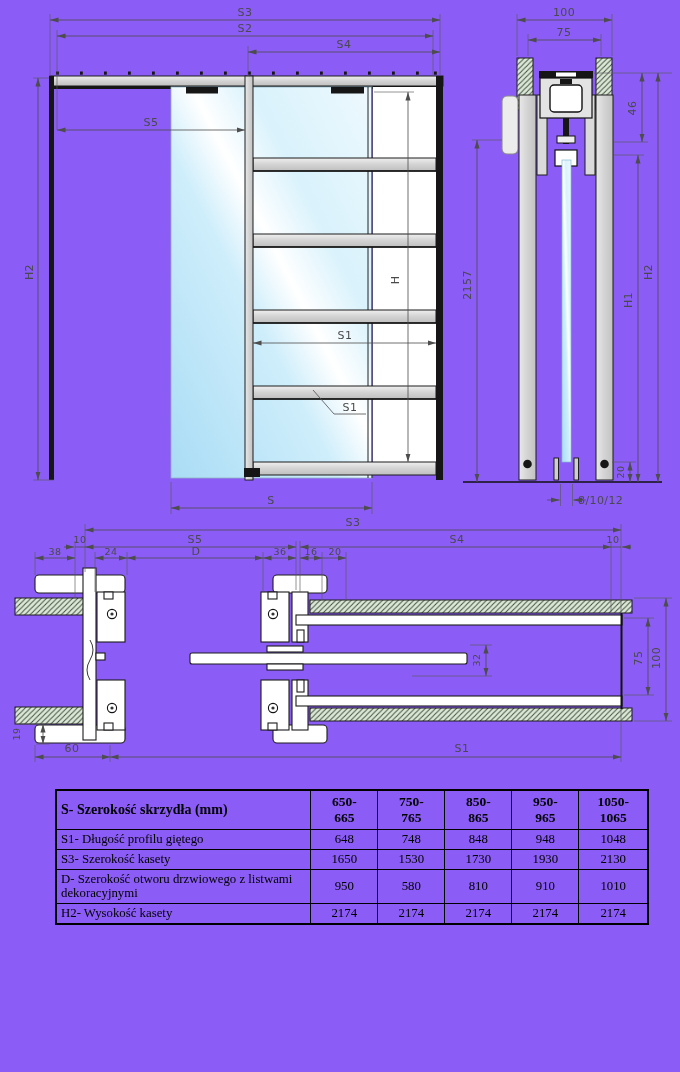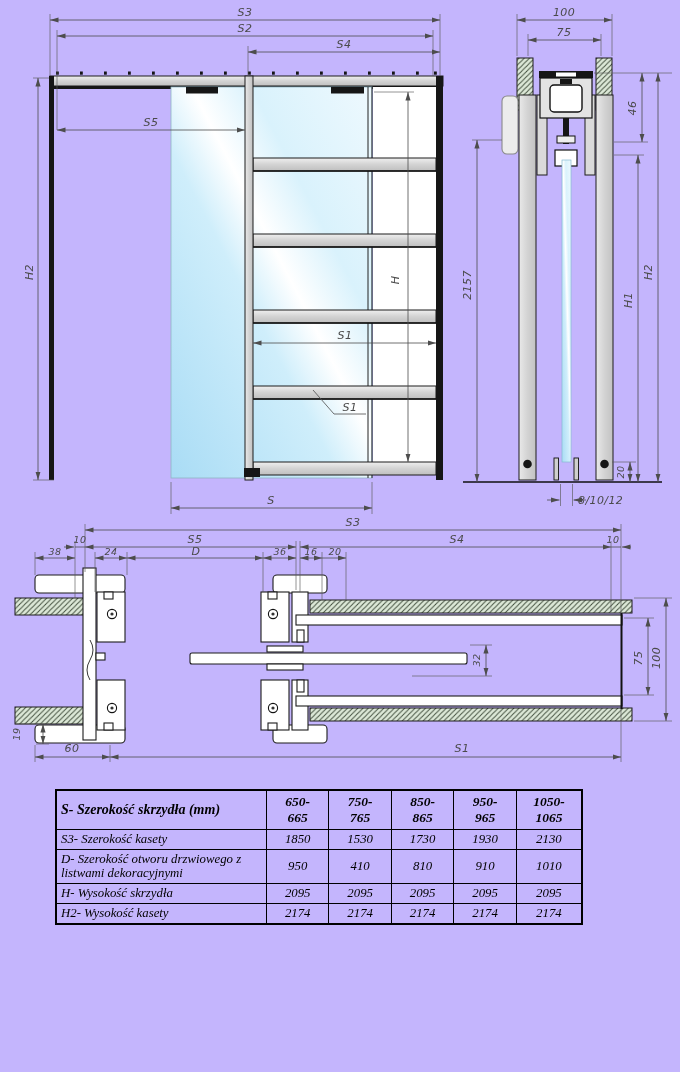--- a/index.html
+++ b/index.html
@@ -3,8 +3,8 @@
 <meta charset="utf-8">
 <style>
   html,body{margin:0;padding:0;background:#fff;}
-  .page{position:relative;width:680px;height:1072px;background:#c4b5fd;overflow:hidden;
-        font-family:"Liberation Sans",sans-serif;font-style:italic;}
+  .page{position:relative;width:680px;height:1072px;background:#8b5cf6;overflow:hidden;
+        font-family:"Liberation Sans",sans-serif;}
   svg{position:absolute;left:0;top:0;}
   .dimline{stroke:#4d4d4d;stroke-width:.8;fill:none;}
   .extline{stroke:#5a5a5a;stroke-width:.65;fill:none;}

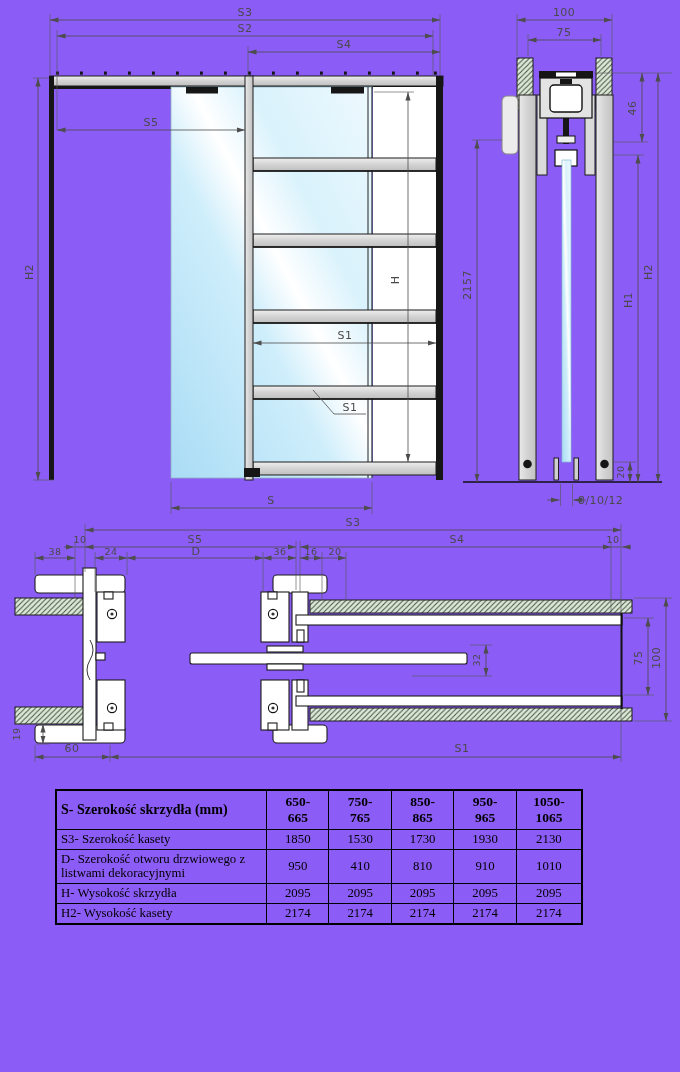--- a/index.html
+++ b/index.html
@@ -14,7 +14,7 @@
   .metal{stroke:#1c1c1c;stroke-width:1;}
   .solid{fill:#161616;stroke:none;}
   
-  .spec-table-wrap{position:absolute;left:55px;top:789px;width:528px;}
+  .spec-table-wrap{position:absolute;left:55px;top:789px;width:594px;}
   table.spec{border-collapse:collapse;width:100%;border:2px solid #000;
              font-family:"Liberation Serif",serif;color:#000;}
   table.spec th,table.spec td{border:1px solid #000;vertical-align:middle;}

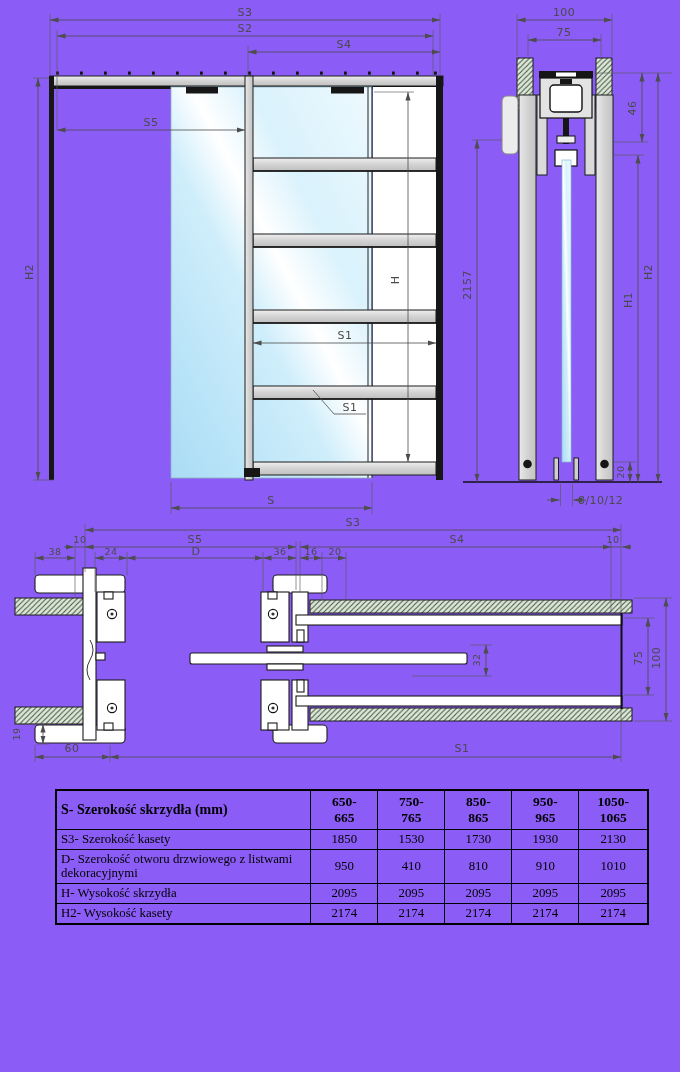--- a/index.html
+++ b/index.html
@@ -346,6 +346,14 @@
     </thead>
     <tbody>
       <tr>
+        <td class="lab">S1- Długość profilu giętego</td>
+        <td class="num">648</td>
+        <td class="num">748</td>
+        <td class="num">848</td>
+        <td class="num">948</td>
+        <td class="num">1048</td>
+      </tr>
+      <tr>
         <td class="lab">S3- Szerokość kasety</td>
         <td class="num">1850</td>
         <td class="num">1530</td>

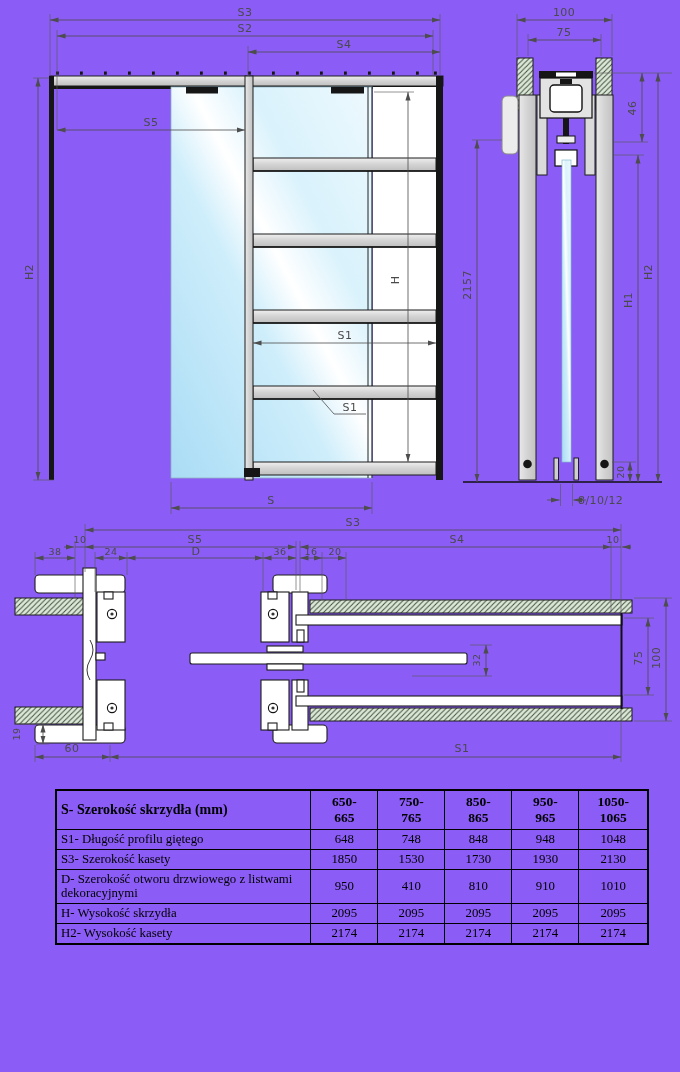--- a/index.html
+++ b/index.html
@@ -355,7 +355,7 @@
       </tr>
       <tr>
         <td class="lab">S3- Szerokość kasety</td>
-        <td class="num">1850</td>
+        <td class="num">1650</td>
         <td class="num">1530</td>
         <td class="num">1730</td>
         <td class="num">1930</td>

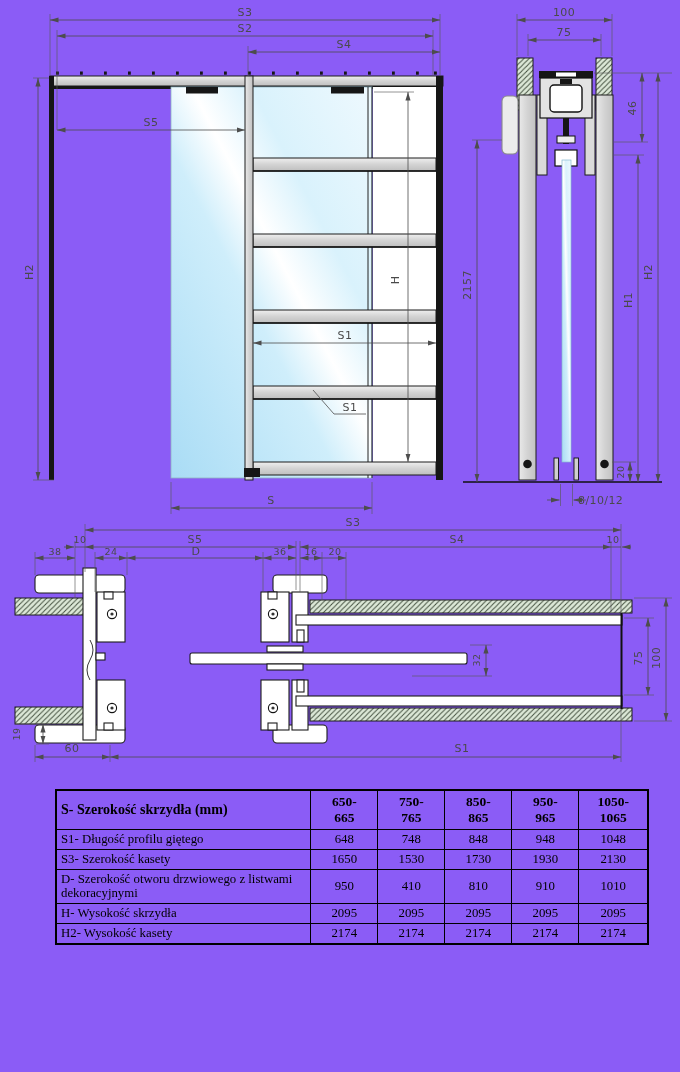--- a/index.html
+++ b/index.html
@@ -364,7 +364,7 @@
       <tr>
         <td class="lab">D- Szerokość otworu drzwiowego z listwami dekoracyjnymi</td>
         <td class="num">950</td>
-        <td class="num">410</td>
+        <td class="num">580</td>
         <td class="num">810</td>
         <td class="num">910</td>
         <td class="num">1010</td>

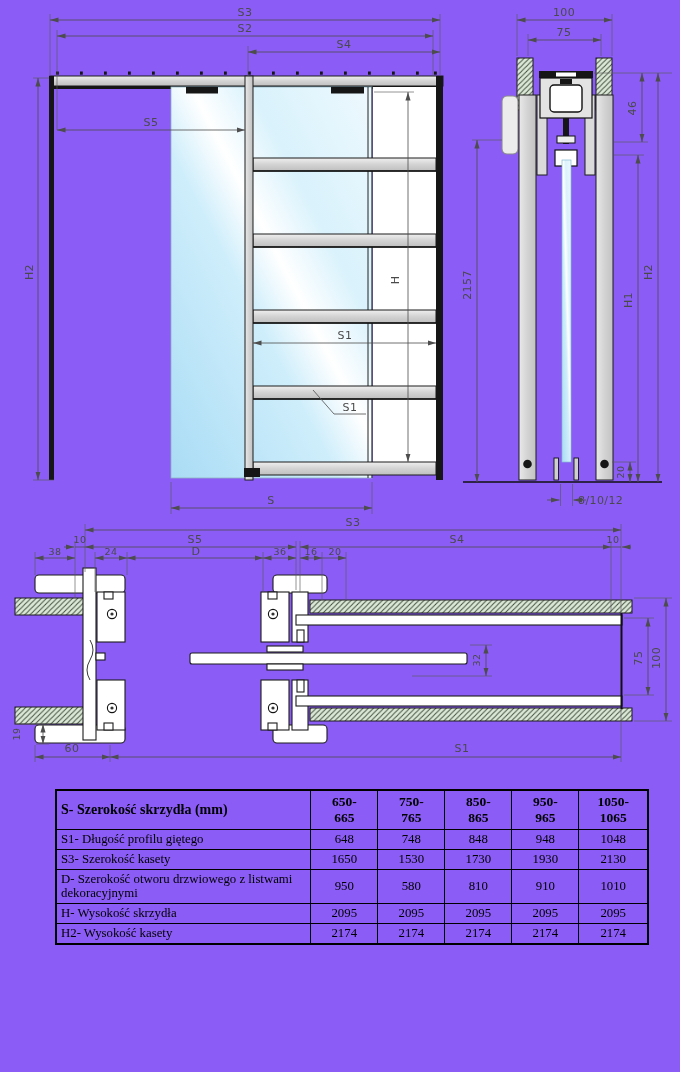--- a/index.html
+++ b/index.html
@@ -370,14 +370,6 @@
         <td class="num">1010</td>
       </tr>
       <tr>
-        <td class="lab">H- Wysokość skrzydła</td>
-        <td class="num">2095</td>
-        <td class="num">2095</td>
-        <td class="num">2095</td>
-        <td class="num">2095</td>
-        <td class="num">2095</td>
-      </tr>
-      <tr>
         <td class="lab">H2- Wysokość kasety</td>
         <td class="num">2174</td>
         <td class="num">2174</td>

